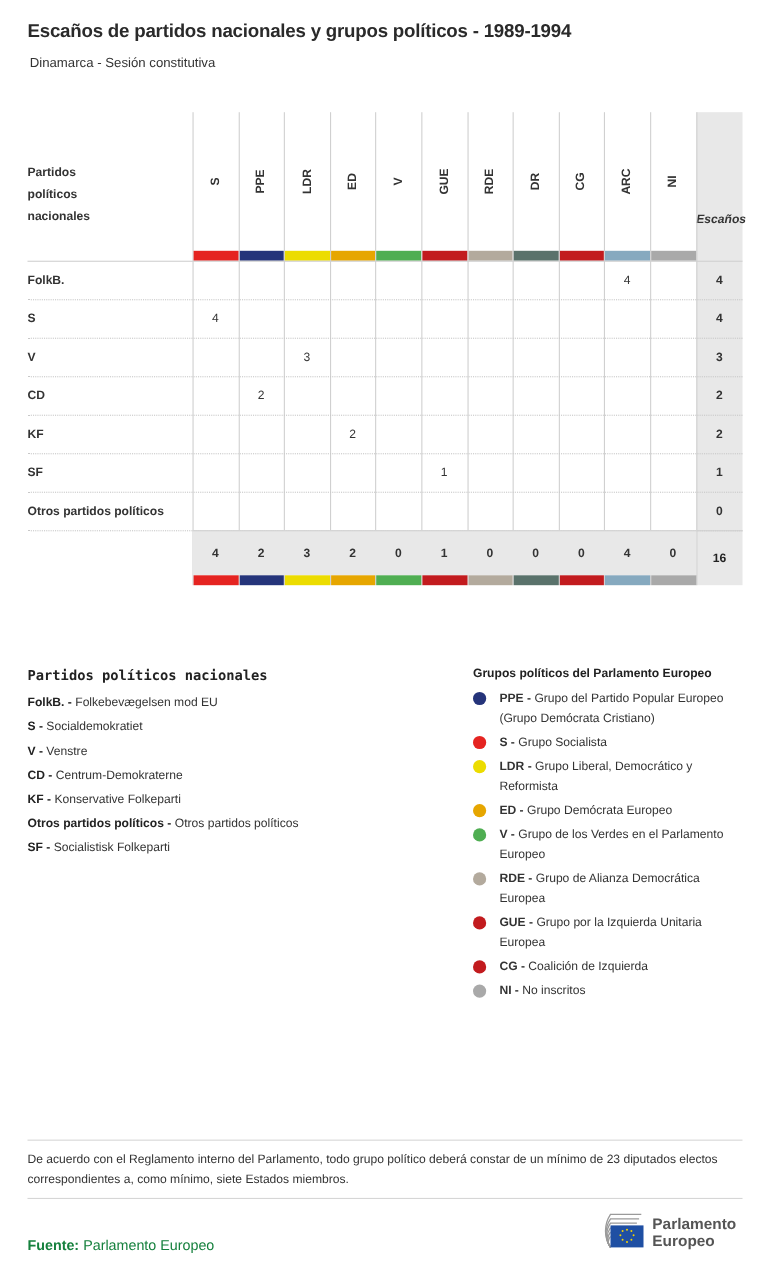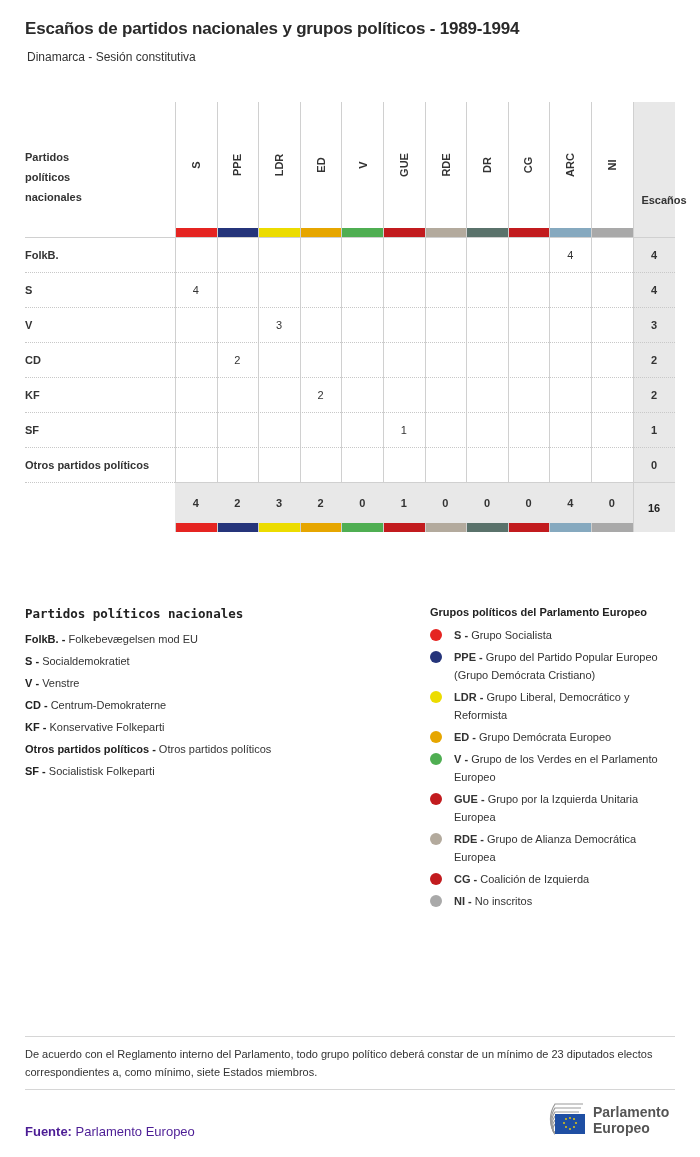--- a/index.html
+++ b/index.html
@@ -14,7 +14,7 @@
   .colorbar { position: absolute; height: 9px; }
   .rowhead-label { position: absolute; left: 0; top: 45px; width: 60px; font-size: 11px; font-weight: bold; line-height: 20px; color: #333; }
   .total-col-bg { position: absolute; left: 608px; top: 0; width: 42px; height: 430px; background: #e8e8e8; }
-  .total-head { position: absolute; left: 608px; top: 88px; width: 62px; text-align: center; font-size: 11px; font-weight: bold; line-height: 20px; color: #333; }
+  .total-head { position: absolute; left: 608px; top: 88px; width: 62px; font-size: 11px; font-weight: bold; line-height: 20px; color: #333; font-style: italic; }
   .row { position: absolute; left: 0; width: 650px; height: 35px; border-top: 1px dotted #c8c8c8; }
   .row.first { border-top: 1px solid #d0d0d0; }
   .row-label { position: absolute; left: 0; top: 0; height: 34px; line-height: 34px; font-size: 11px; font-weight: bold; color: #333; }

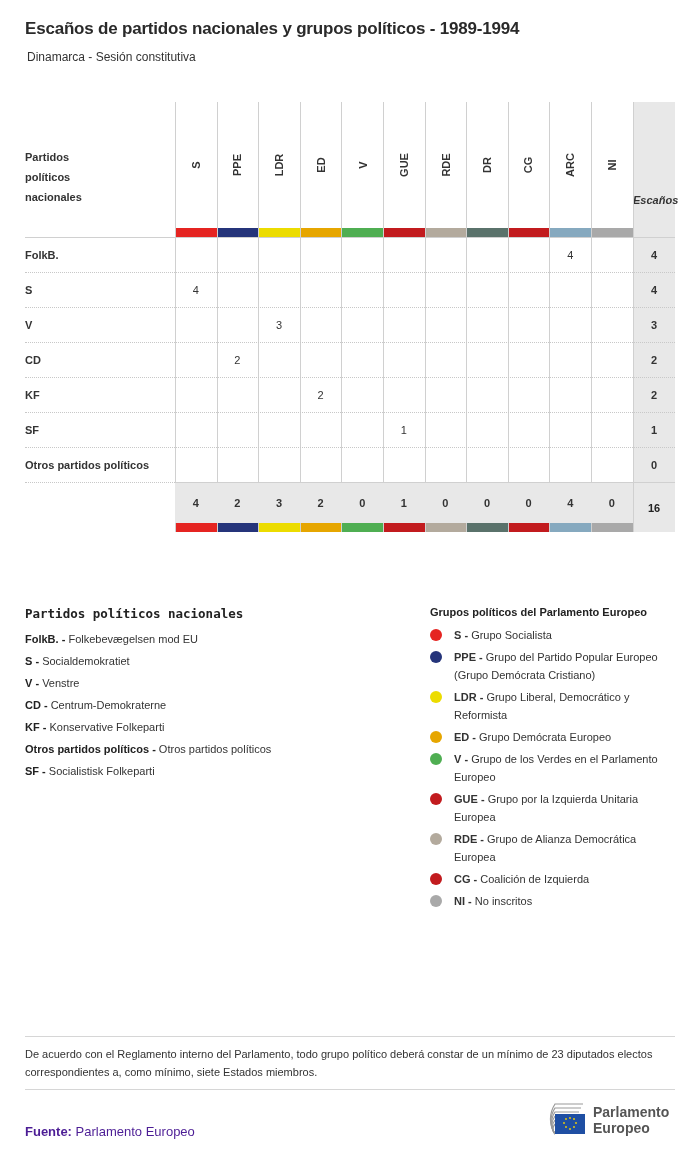--- a/index.html
+++ b/index.html
@@ -261,8 +261,8 @@
 <div class="legend-right">
   <h3>Grupos políticos del Parlamento Europeo</h3>
   <div id="legend-group-items">
+      <div class="li"><span class="dot" style="background: rgb(37, 52, 122);"></span><b>PPE</b><b> - </b><span>Grupo del Partido Popular Europeo (Grupo Demócrata Cristiano)</span></div>
       <div class="li"><span class="dot" style="background: rgb(229, 36, 33);"></span><b>S</b><b> - </b><span>Grupo Socialista</span></div>
-      <div class="li"><span class="dot" style="background: rgb(37, 52, 122);"></span><b>PPE</b><b> - </b><span>Grupo del Partido Popular Europeo (Grupo Demócrata Cristiano)</span></div>
       <div class="li"><span class="dot" style="background: rgb(236, 220, 0);"></span><b>LDR</b><b> - </b><span>Grupo Liberal, Democrático y Reformista</span></div>
       <div class="li"><span class="dot" style="background: rgb(230, 166, 0);"></span><b>ED</b><b> - </b><span>Grupo Demócrata Europeo</span></div>
       <div class="li"><span class="dot" style="background: rgb(79, 174, 82);"></span><b>V</b><b> - </b><span>Grupo de los Verdes en el Parlamento Europeo</span></div>

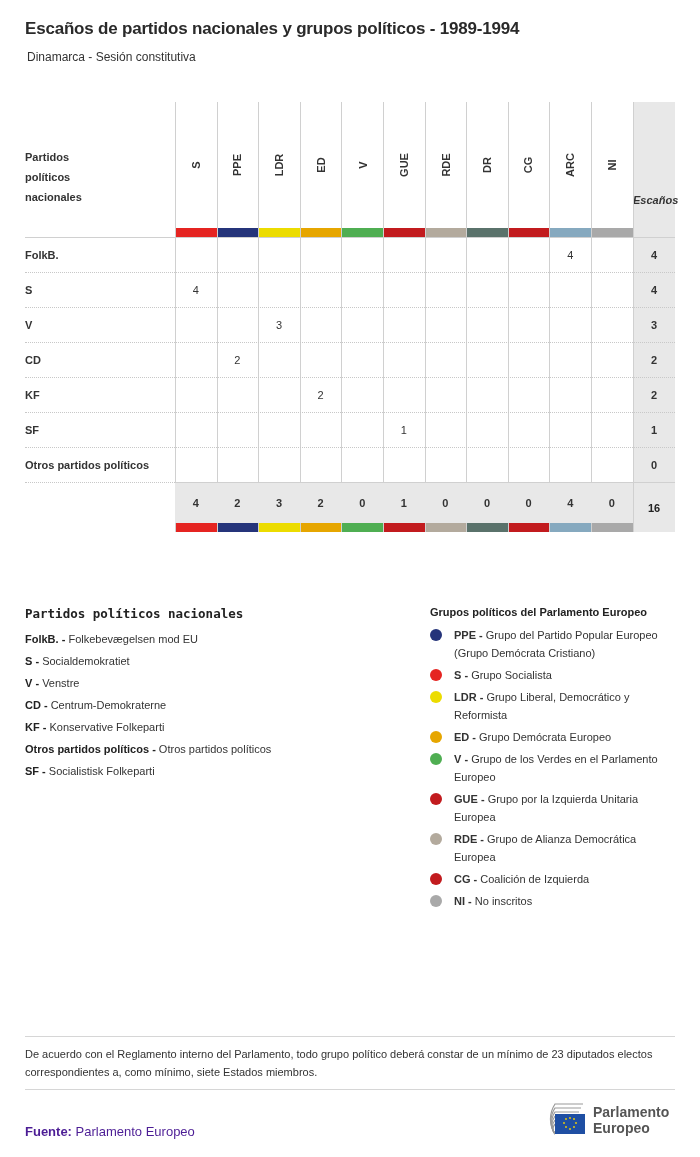--- a/index.html
+++ b/index.html
@@ -266,8 +266,8 @@
       <div class="li"><span class="dot" style="background: rgb(236, 220, 0);"></span><b>LDR</b><b> - </b><span>Grupo Liberal, Democrático y Reformista</span></div>
       <div class="li"><span class="dot" style="background: rgb(230, 166, 0);"></span><b>ED</b><b> - </b><span>Grupo Demócrata Europeo</span></div>
       <div class="li"><span class="dot" style="background: rgb(79, 174, 82);"></span><b>V</b><b> - </b><span>Grupo de los Verdes en el Parlamento Europeo</span></div>
+      <div class="li"><span class="dot" style="background: rgb(179, 170, 157);"></span><b>RDE</b><b> - </b><span>Grupo de Alianza Democrática Europea</span></div>
       <div class="li"><span class="dot" style="background: rgb(194, 27, 30);"></span><b>GUE</b><b> - </b><span>Grupo por la Izquierda Unitaria Europea</span></div>
-      <div class="li"><span class="dot" style="background: rgb(179, 170, 157);"></span><b>RDE</b><b> - </b><span>Grupo de Alianza Democrática Europea</span></div>
       <div class="li"><span class="dot" style="background: rgb(194, 27, 30);"></span><b>CG</b><b> - </b><span>Coalición de Izquierda</span></div>
       <div class="li"><span class="dot" style="background: rgb(169, 169, 169);"></span><b>NI</b><b> - </b><span>No inscritos</span></div>
     </div>

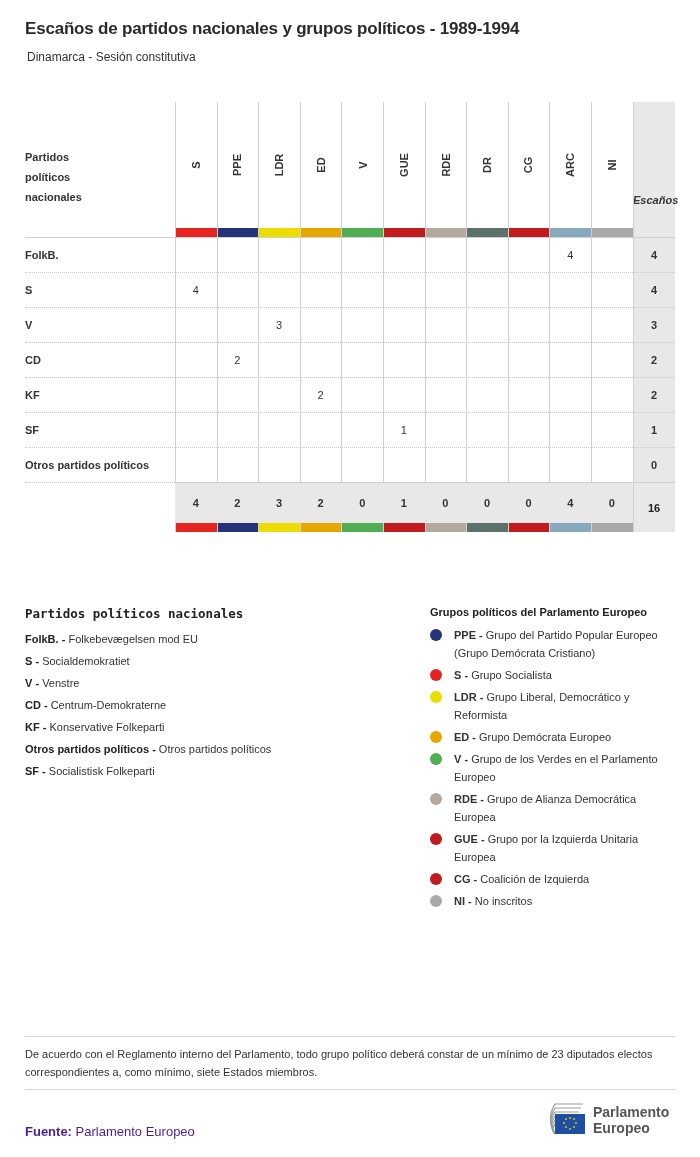--- a/index.html
+++ b/index.html
@@ -35,7 +35,7 @@
   .legend-right .dot { position: absolute; left: 0; top: 3px; width: 12px; height: 12px; border-radius: 50%; }
 
   .note { position: absolute; left: 25px; top: 1036px; width: 650px; border-top: 1px solid #d6d6d6; border-bottom: 1px solid #d6d6d6; padding: 8px 0 10px 0; font-size: 11px; line-height: 18px; color: #333; height: 54px; }
-  .source { position: absolute; left: 25px; top: 1124px; font-size: 13px; color: #4c1d95; }
+  .source { position: absolute; left: 25px; top: 1124px; font-size: 13px; color: #15803d; }
   .source b { font-weight: bold; }
   .logo { position: absolute; left: 519px; top: 1100px; width: 160px; height: 40px; }
   .logo-text { position: absolute; left: 74px; top: 4px; font-size: 14px; font-weight: bold; color: #555; line-height: 16px; }

